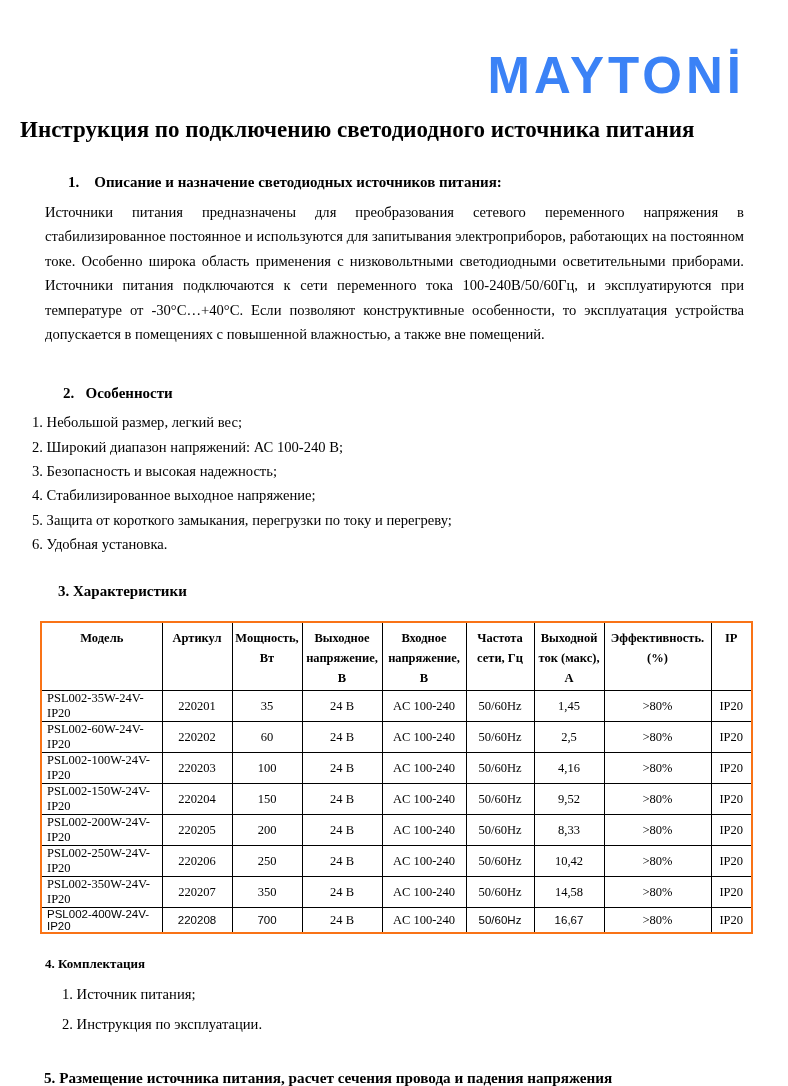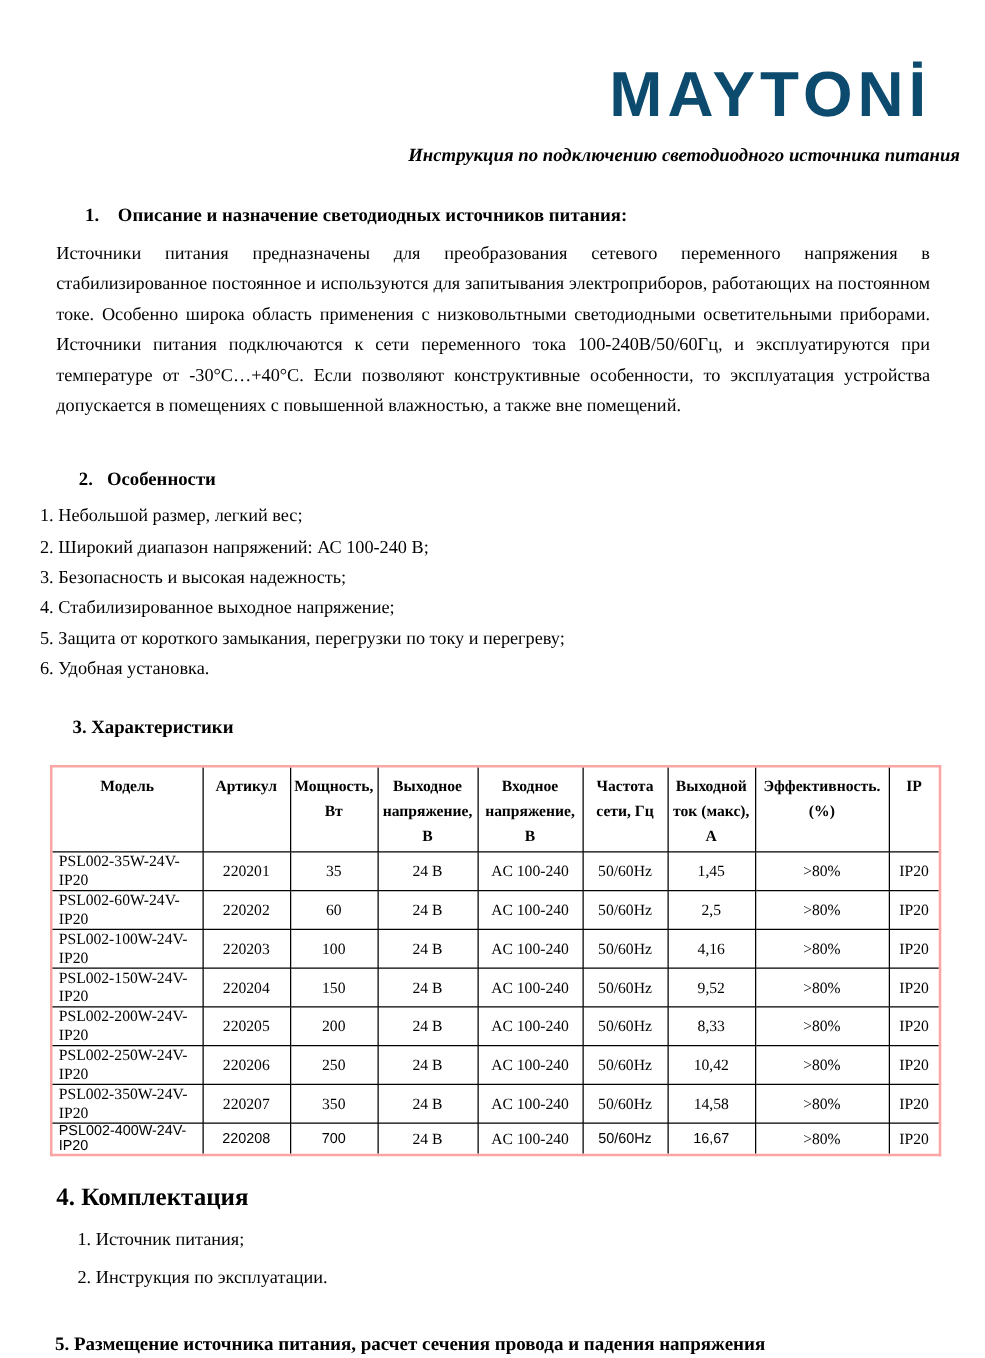--- a/index.html
+++ b/index.html
@@ -14,7 +14,7 @@
     display:inline-block;
     font-family:"Liberation Sans","DejaVu Sans",sans-serif;
     font-weight:700;font-size:51px;line-height:1;letter-spacing:4px;
-    color:#0c4a6e;
+    color:#3b82f6;
   }
   
   .doc-title{

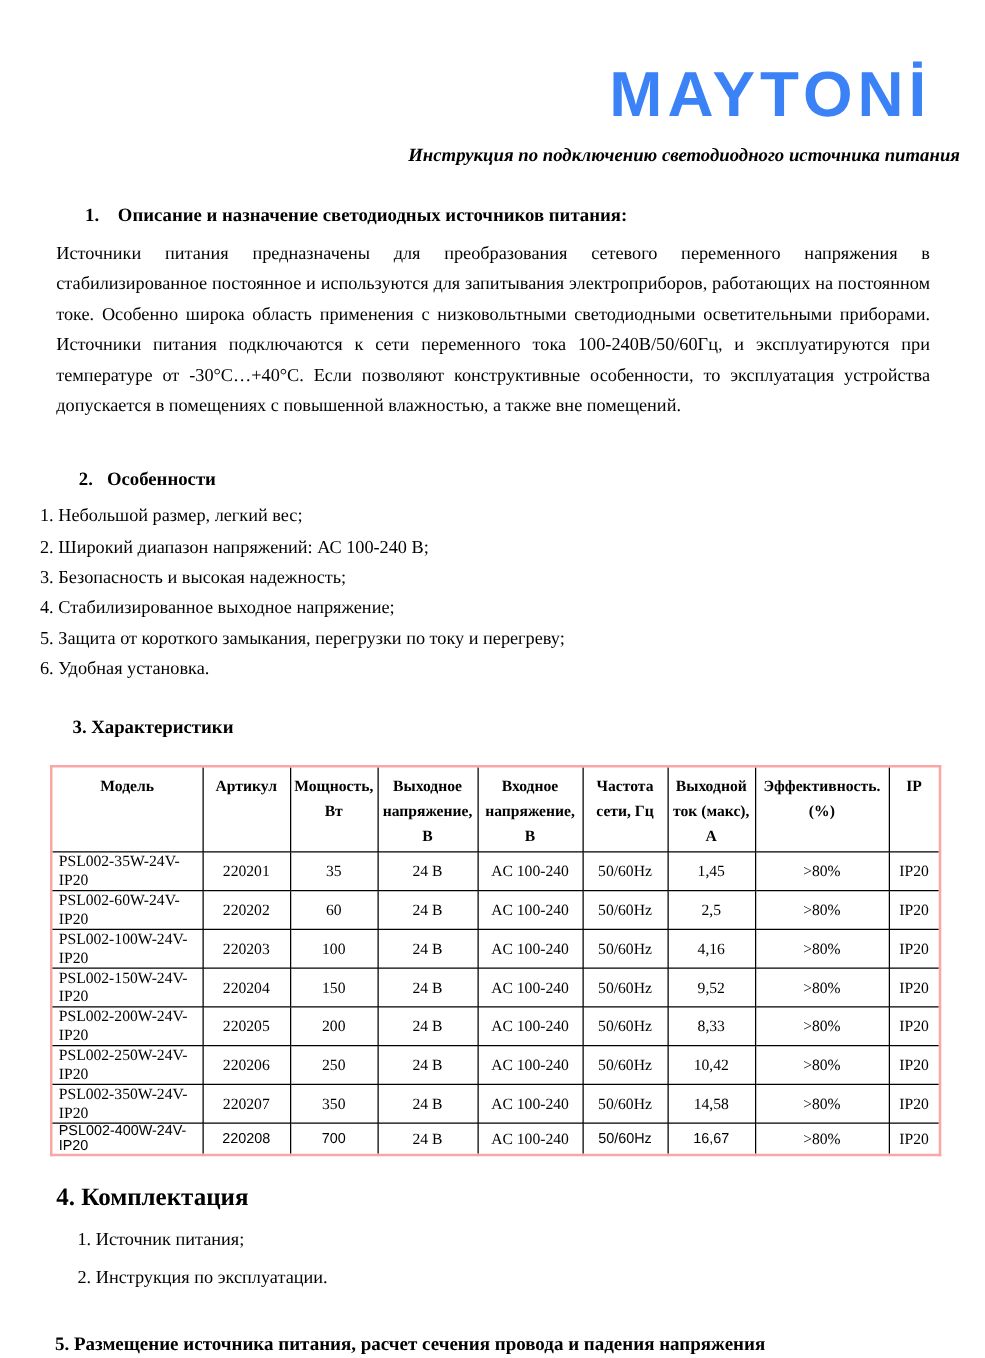--- a/index.html
+++ b/index.html
@@ -18,8 +18,8 @@
   }
   
   .doc-title{
-    margin:16px 20px 0 20px;text-align:right;
-    font-size:15px;font-weight:bold;font-style:italic;
+    margin:16px 20px 0 20px;text-align:left;
+    font-size:23px;font-weight:bold;
   }
   
   .sec-heading{font-weight:bold;font-size:15px;white-space:pre-wrap;}

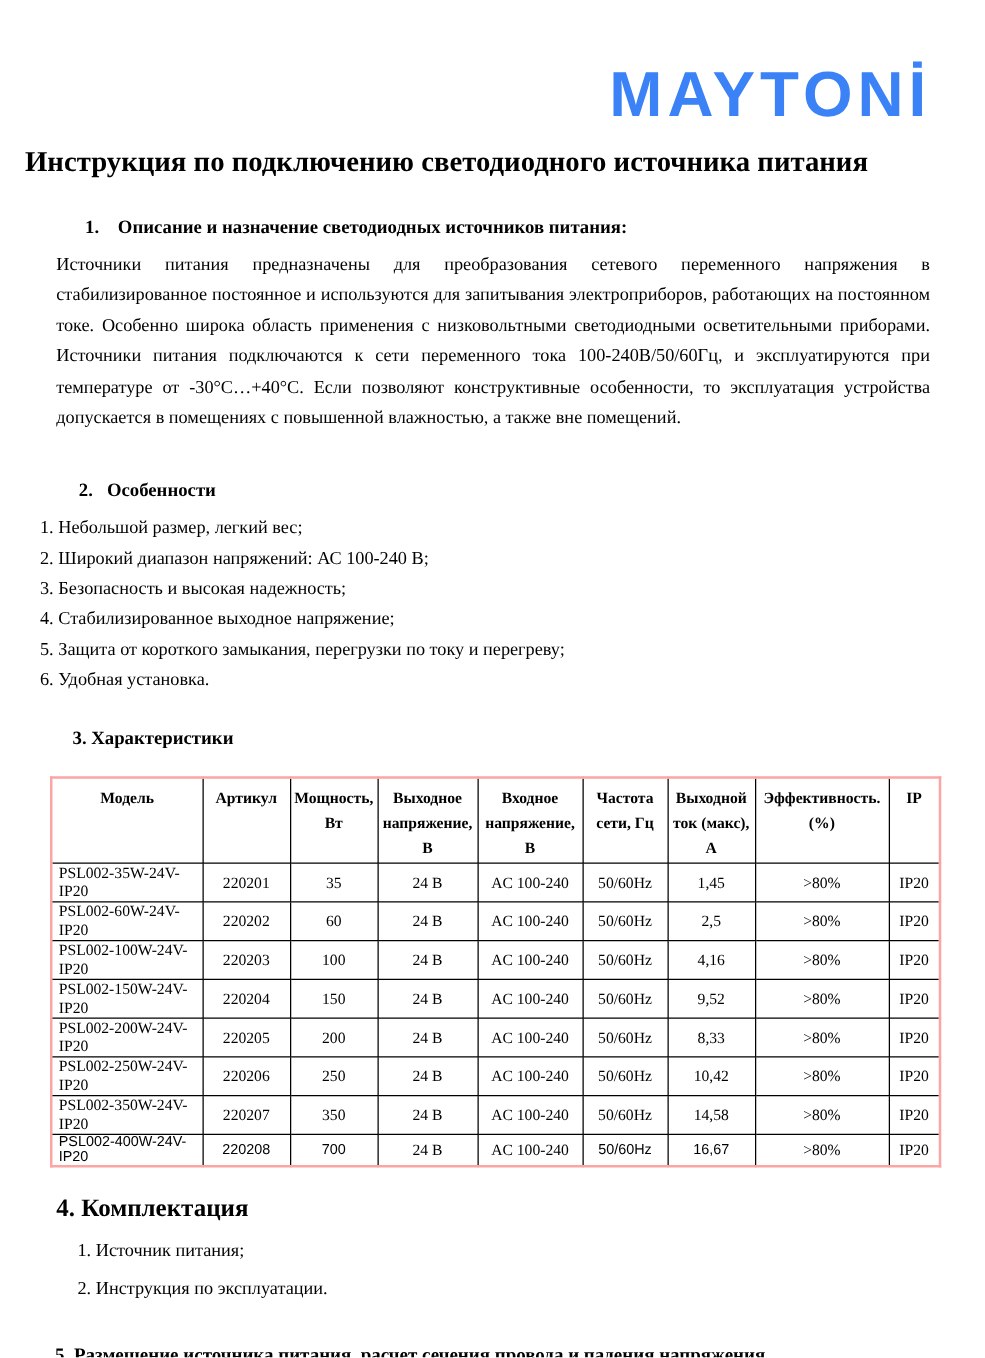--- a/index.html
+++ b/index.html
@@ -39,7 +39,7 @@
   
   table.specs{
     margin:21px 0 0 40px;border-collapse:collapse;table-layout:fixed;
-    width:711px;border:2px solid #fca5a5;
+    width:711px;border:2px solid #f97316;
   }
   table.specs th,table.specs td{border:1px solid #000;}
   table.specs th{

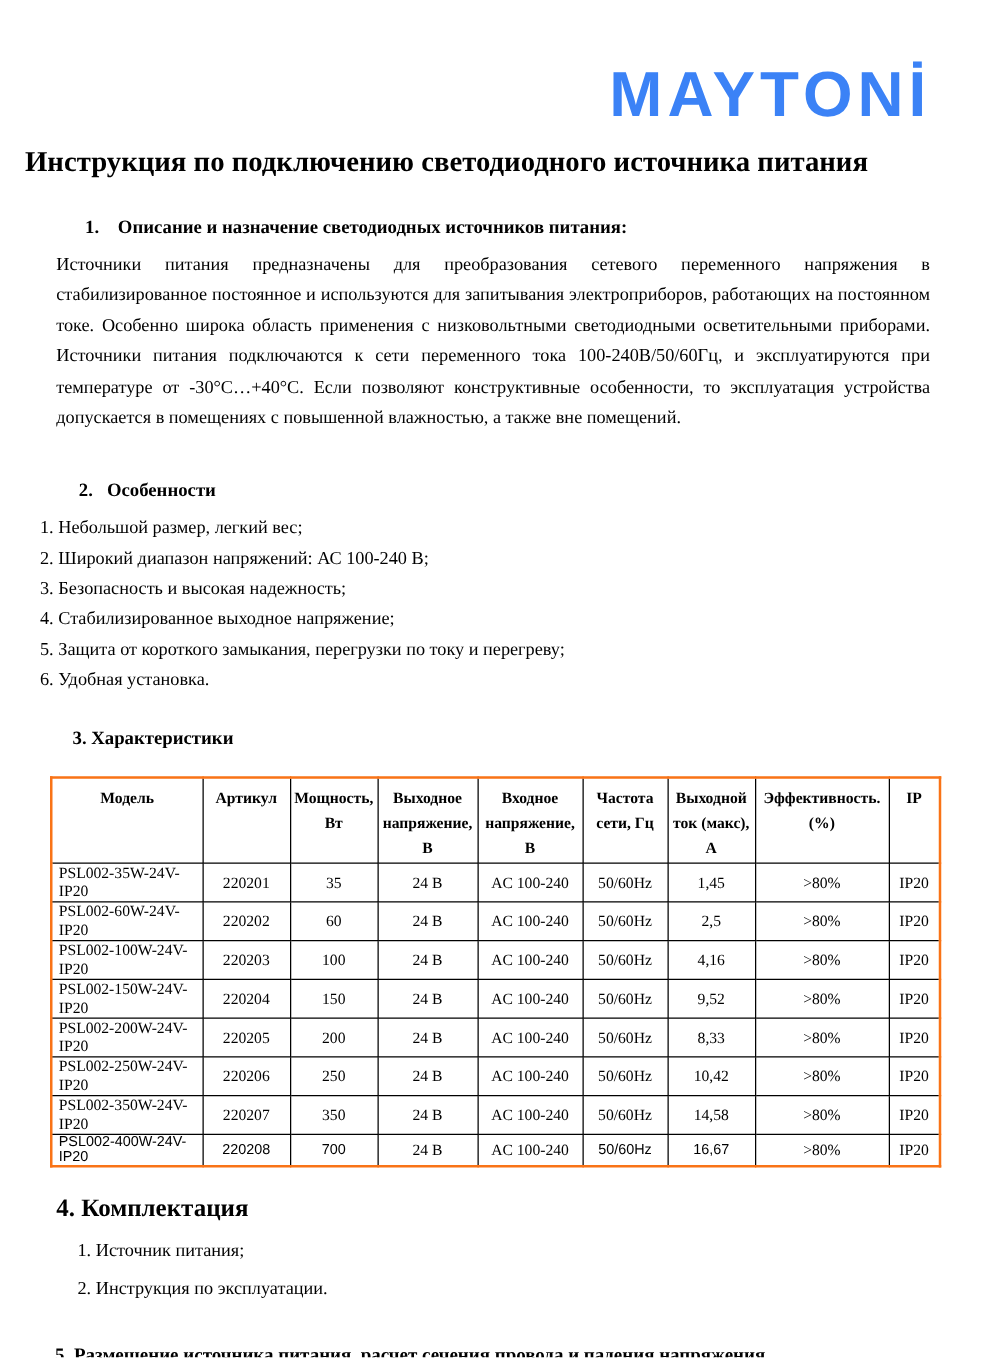--- a/index.html
+++ b/index.html
@@ -26,7 +26,7 @@
   .h1x{margin:31px 44px 0 68px;}
   .h2x{margin:39px 44px 0 63px;}
   .h3x{margin:27px 44px 0 58px;}
-  .h4x{margin:22px 44px 0 45px;font-size:20px;}
+  .h4x{margin:22px 44px 0 45px;font-size:13px;}
   .h5x{margin:30px 44px 0 44px;font-size:15.2px;}
   
   .body-par{

